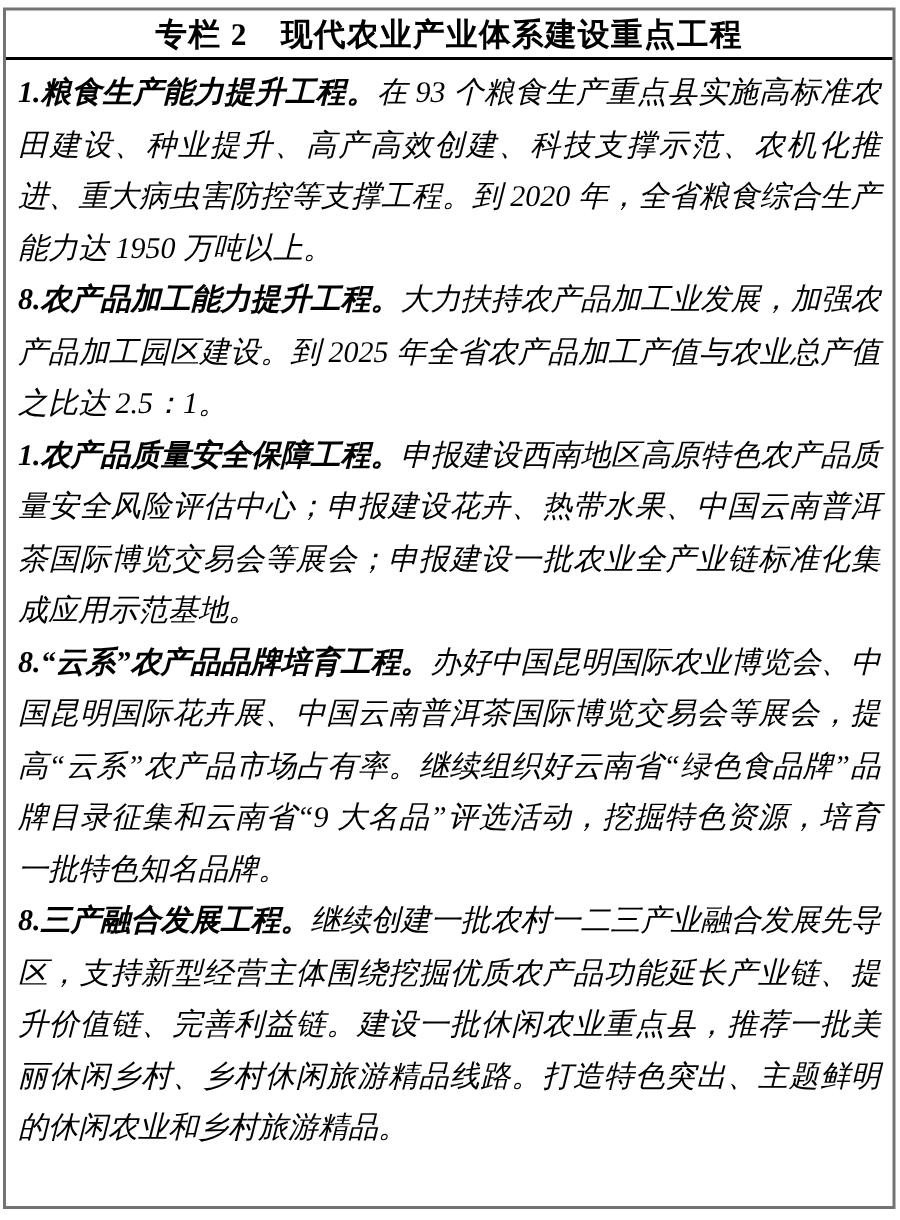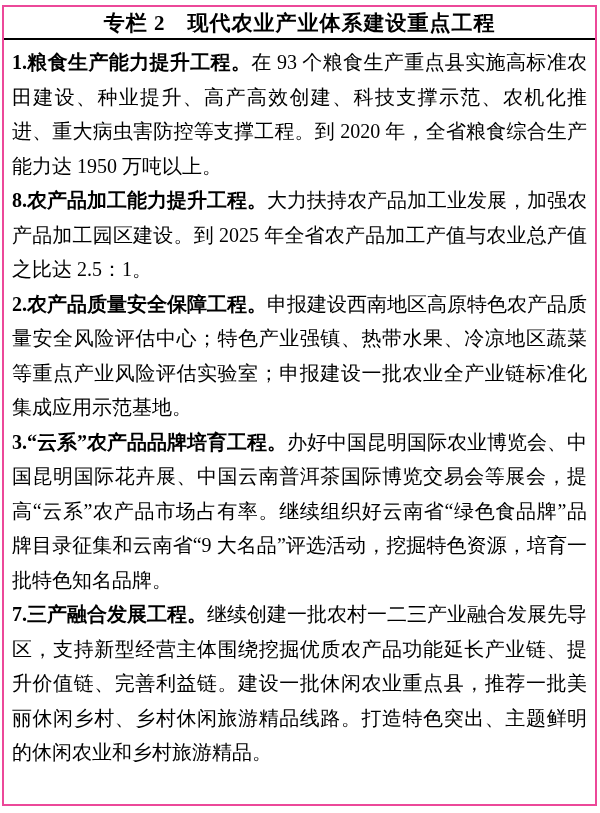--- a/index.html
+++ b/index.html
@@ -21,7 +21,7 @@
     top: 5px;
     width: 595px;
     height: 801px;
-    border: 2px solid #ec4899;
+    border: 2px solid #737373;
     box-sizing: border-box;
     background: #ffffff;
   }

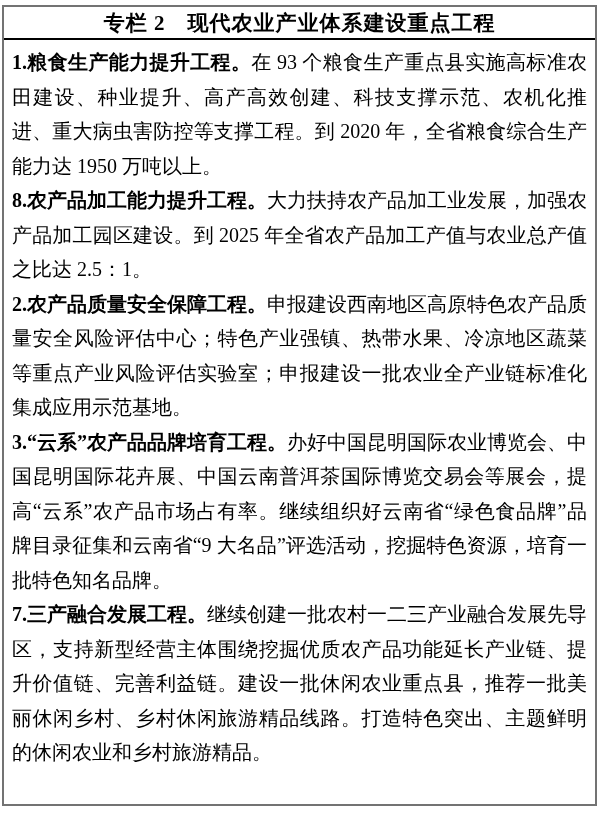--- a/index.html
+++ b/index.html
@@ -44,6 +44,7 @@
   }
   .para {
     margin: 0;
+    font-style: italic;
   }
   .para .lead {
     font-weight: bold;

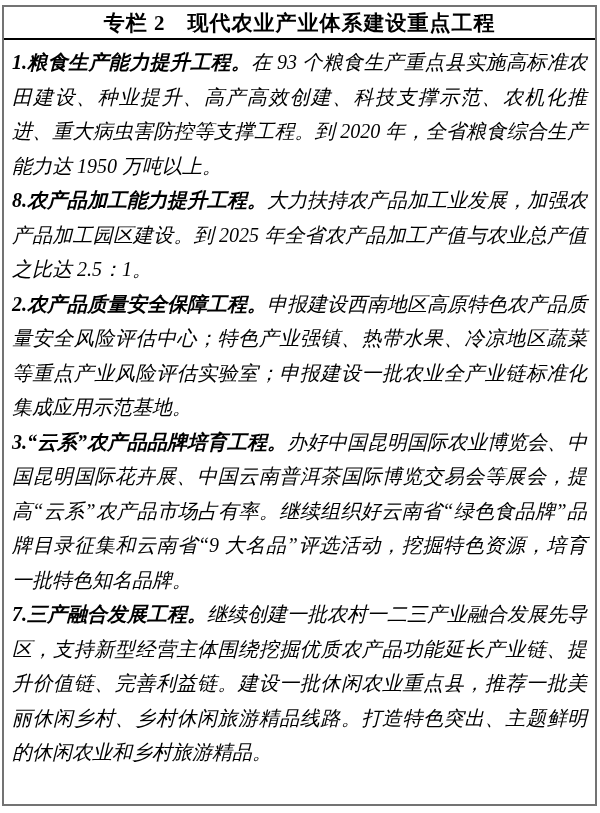--- a/index.html
+++ b/index.html
@@ -60,7 +60,7 @@
   <div class="box-body">
     <p class="para"><b class="lead">1.粮食生产能力提升工程。</b><span>在 93 个粮食生产重点县实施高标准农田建设、种业提升、高产高效创建、科技支撑示范、农机化推进、重大病虫害防控等支撑工程。到 2020 年，全省粮食综合生产能力达 1950 万吨以上。</span></p>
     <p class="para"><b class="lead">8.农产品加工能力提升工程。</b><span>大力扶持农产品加工业发展，加强农产品加工园区建设。到 2025 年全省农产品加工产值与农业总产值之比达 2.5：1。</span></p>
-    <p class="para"><b class="lead">2.农产品质量安全保障工程。</b><span>申报建设西南地区高原特色农产品质量安全风险评估中心；特色产业强镇、热带水果、冷凉地区蔬菜等重点产业风险评估实验室；申报建设一批农业全产业链标准化集成应用示范基地。</span></p>
+    <p class="para"><b class="lead">1.农产品质量安全保障工程。</b><span>申报建设西南地区高原特色农产品质量安全风险评估中心；特色产业强镇、热带水果、冷凉地区蔬菜等重点产业风险评估实验室；申报建设一批农业全产业链标准化集成应用示范基地。</span></p>
     <p class="para"><b class="lead">3.“云系”农产品品牌培育工程。</b><span>办好中国昆明国际农业博览会、中国昆明国际花卉展、中国云南普洱茶国际博览交易会等展会，提高“云系”农产品市场占有率。继续组织好云南省“绿色食品牌”品牌目录征集和云南省“9 大名品”评选活动，挖掘特色资源，培育一批特色知名品牌。</span></p>
     <p class="para"><b class="lead">7.三产融合发展工程。</b><span>继续创建一批农村一二三产业融合发展先导区，支持新型经营主体围绕挖掘优质农产品功能延长产业链、提升价值链、完善利益链。建设一批休闲农业重点县，推荐一批美丽休闲乡村、乡村休闲旅游精品线路。打造特色突出、主题鲜明的休闲农业和乡村旅游精品。</span></p>
   </div>

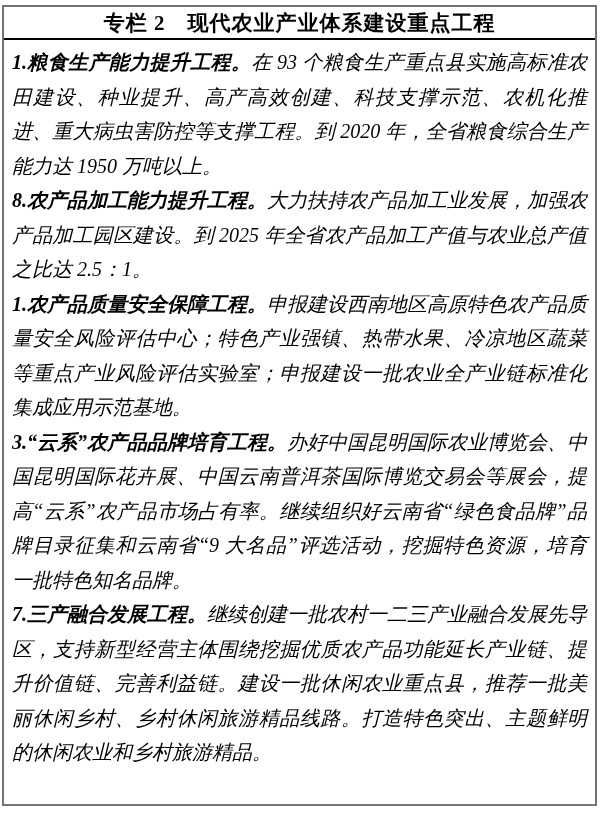--- a/index.html
+++ b/index.html
@@ -60,7 +60,7 @@
   <div class="box-body">
     <p class="para"><b class="lead">1.粮食生产能力提升工程。</b><span>在 93 个粮食生产重点县实施高标准农田建设、种业提升、高产高效创建、科技支撑示范、农机化推进、重大病虫害防控等支撑工程。到 2020 年，全省粮食综合生产能力达 1950 万吨以上。</span></p>
     <p class="para"><b class="lead">8.农产品加工能力提升工程。</b><span>大力扶持农产品加工业发展，加强农产品加工园区建设。到 2025 年全省农产品加工产值与农业总产值之比达 2.5：1。</span></p>
-    <p class="para"><b class="lead">1.农产品质量安全保障工程。</b><span>申报建设西南地区高原特色农产品质量安全风险评估中心；特色产业强镇、热带水果、冷凉地区蔬菜等重点产业风险评估实验室；申报建设一批农业全产业链标准化集成应用示范基地。</span></p>
+    <p class="para"><b class="lead">1.农产品质量安全保障工程。</b><span>申报建设西南地区高原特色农产品质量安全风险评估中心；申报建设花卉、热带水果、中国云南普洱茶国际博览交易会等展会；申报建设一批农业全产业链标准化集成应用示范基地。</span></p>
     <p class="para"><b class="lead">3.“云系”农产品品牌培育工程。</b><span>办好中国昆明国际农业博览会、中国昆明国际花卉展、中国云南普洱茶国际博览交易会等展会，提高“云系”农产品市场占有率。继续组织好云南省“绿色食品牌”品牌目录征集和云南省“9 大名品”评选活动，挖掘特色资源，培育一批特色知名品牌。</span></p>
     <p class="para"><b class="lead">7.三产融合发展工程。</b><span>继续创建一批农村一二三产业融合发展先导区，支持新型经营主体围绕挖掘优质农产品功能延长产业链、提升价值链、完善利益链。建设一批休闲农业重点县，推荐一批美丽休闲乡村、乡村休闲旅游精品线路。打造特色突出、主题鲜明的休闲农业和乡村旅游精品。</span></p>
   </div>

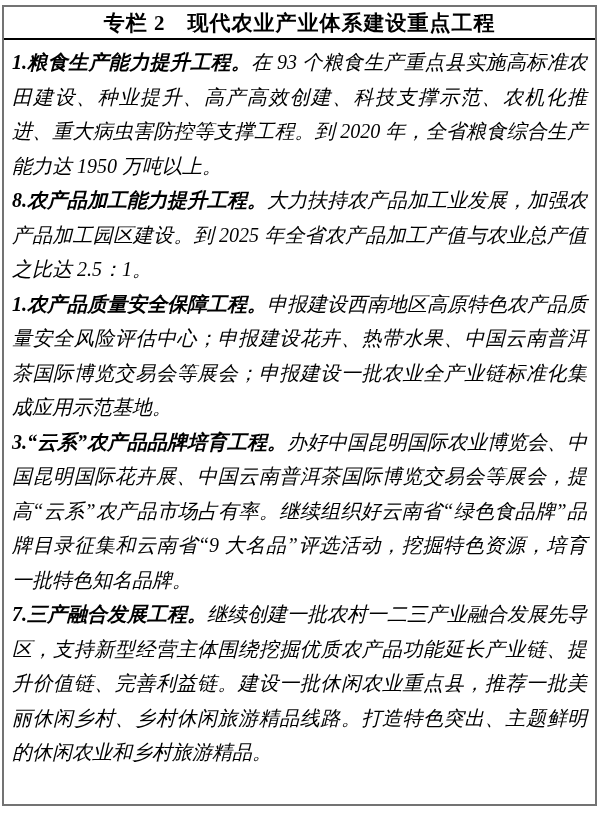--- a/index.html
+++ b/index.html
@@ -61,7 +61,7 @@
     <p class="para"><b class="lead">1.粮食生产能力提升工程。</b><span>在 93 个粮食生产重点县实施高标准农田建设、种业提升、高产高效创建、科技支撑示范、农机化推进、重大病虫害防控等支撑工程。到 2020 年，全省粮食综合生产能力达 1950 万吨以上。</span></p>
     <p class="para"><b class="lead">8.农产品加工能力提升工程。</b><span>大力扶持农产品加工业发展，加强农产品加工园区建设。到 2025 年全省农产品加工产值与农业总产值之比达 2.5：1。</span></p>
     <p class="para"><b class="lead">1.农产品质量安全保障工程。</b><span>申报建设西南地区高原特色农产品质量安全风险评估中心；申报建设花卉、热带水果、中国云南普洱茶国际博览交易会等展会；申报建设一批农业全产业链标准化集成应用示范基地。</span></p>
-    <p class="para"><b class="lead">3.“云系”农产品品牌培育工程。</b><span>办好中国昆明国际农业博览会、中国昆明国际花卉展、中国云南普洱茶国际博览交易会等展会，提高“云系”农产品市场占有率。继续组织好云南省“绿色食品牌”品牌目录征集和云南省“9 大名品”评选活动，挖掘特色资源，培育一批特色知名品牌。</span></p>
+    <p class="para"><b class="lead">8.“云系”农产品品牌培育工程。</b><span>办好中国昆明国际农业博览会、中国昆明国际花卉展、中国云南普洱茶国际博览交易会等展会，提高“云系”农产品市场占有率。继续组织好云南省“绿色食品牌”品牌目录征集和云南省“9 大名品”评选活动，挖掘特色资源，培育一批特色知名品牌。</span></p>
     <p class="para"><b class="lead">7.三产融合发展工程。</b><span>继续创建一批农村一二三产业融合发展先导区，支持新型经营主体围绕挖掘优质农产品功能延长产业链、提升价值链、完善利益链。建设一批休闲农业重点县，推荐一批美丽休闲乡村、乡村休闲旅游精品线路。打造特色突出、主题鲜明的休闲农业和乡村旅游精品。</span></p>
   </div>
 </div>

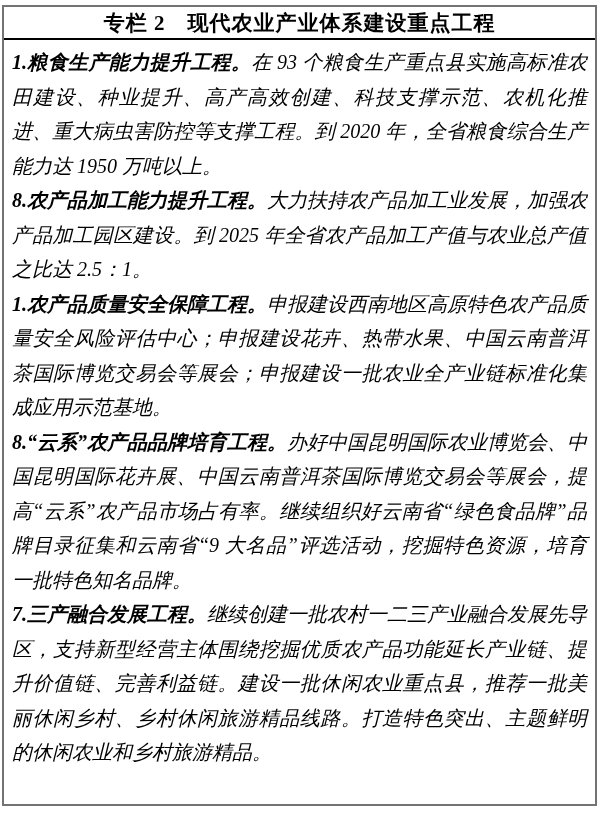--- a/index.html
+++ b/index.html
@@ -62,7 +62,7 @@
     <p class="para"><b class="lead">8.农产品加工能力提升工程。</b><span>大力扶持农产品加工业发展，加强农产品加工园区建设。到 2025 年全省农产品加工产值与农业总产值之比达 2.5：1。</span></p>
     <p class="para"><b class="lead">1.农产品质量安全保障工程。</b><span>申报建设西南地区高原特色农产品质量安全风险评估中心；申报建设花卉、热带水果、中国云南普洱茶国际博览交易会等展会；申报建设一批农业全产业链标准化集成应用示范基地。</span></p>
     <p class="para"><b class="lead">8.“云系”农产品品牌培育工程。</b><span>办好中国昆明国际农业博览会、中国昆明国际花卉展、中国云南普洱茶国际博览交易会等展会，提高“云系”农产品市场占有率。继续组织好云南省“绿色食品牌”品牌目录征集和云南省“9 大名品”评选活动，挖掘特色资源，培育一批特色知名品牌。</span></p>
-    <p class="para"><b class="lead">7.三产融合发展工程。</b><span>继续创建一批农村一二三产业融合发展先导区，支持新型经营主体围绕挖掘优质农产品功能延长产业链、提升价值链、完善利益链。建设一批休闲农业重点县，推荐一批美丽休闲乡村、乡村休闲旅游精品线路。打造特色突出、主题鲜明的休闲农业和乡村旅游精品。</span></p>
+    <p class="para"><b class="lead">8.三产融合发展工程。</b><span>继续创建一批农村一二三产业融合发展先导区，支持新型经营主体围绕挖掘优质农产品功能延长产业链、提升价值链、完善利益链。建设一批休闲农业重点县，推荐一批美丽休闲乡村、乡村休闲旅游精品线路。打造特色突出、主题鲜明的休闲农业和乡村旅游精品。</span></p>
   </div>
 </div>
 

